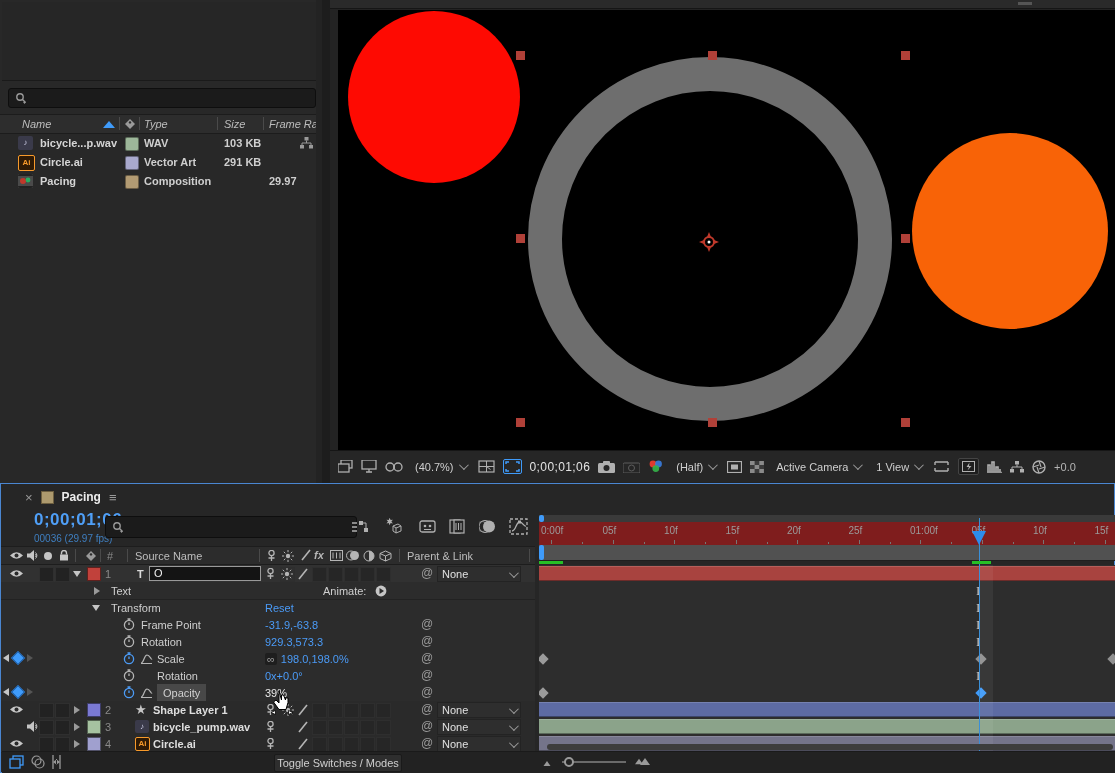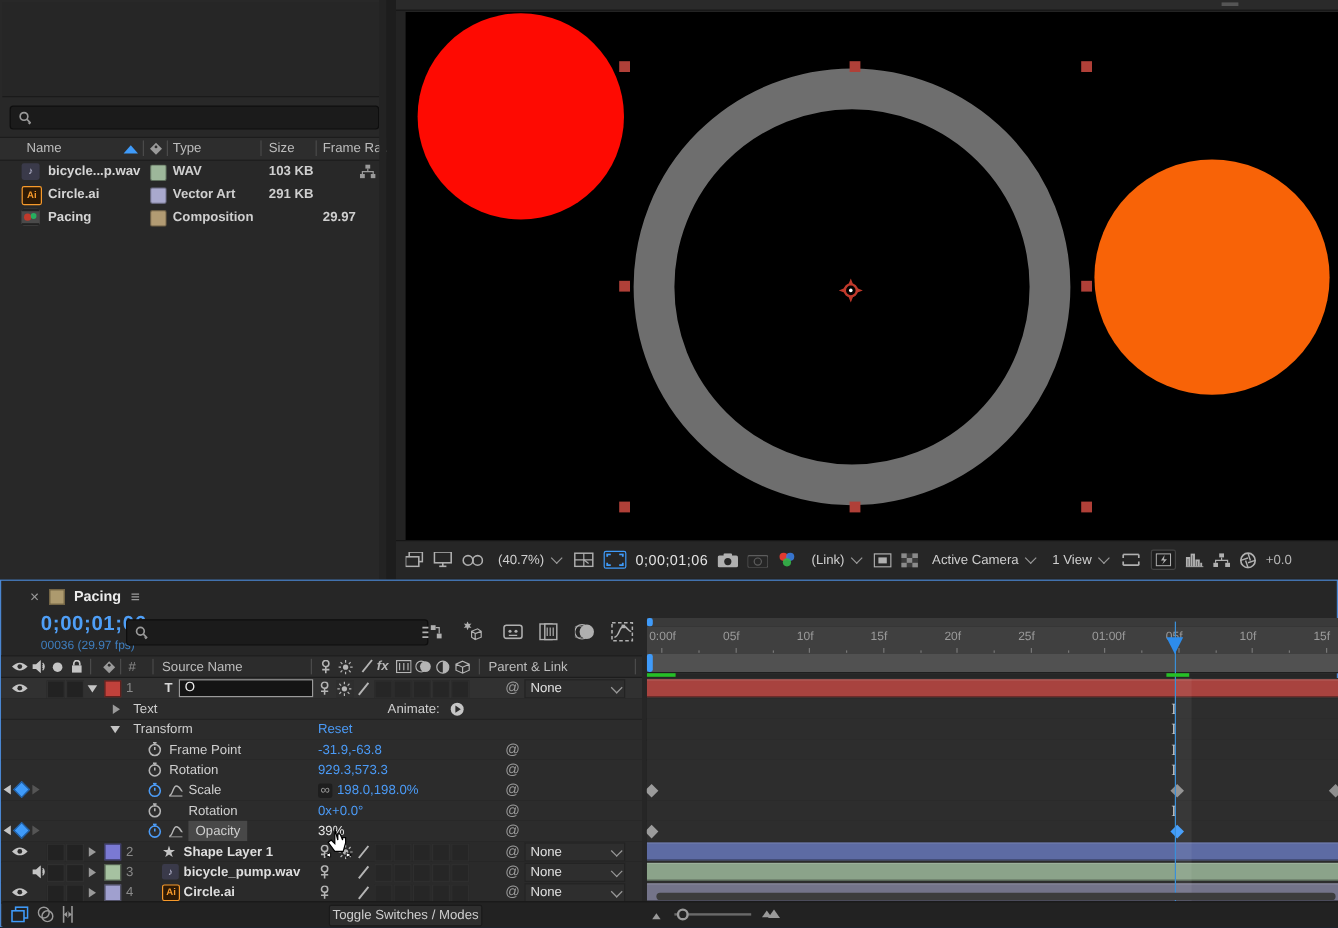--- a/index.html
+++ b/index.html
@@ -14,7 +14,7 @@
   #proj-preview{left:2px;top:2px;width:314px;height:78px;background:#262626;border-bottom:1px solid #1a1a1a;}
   #proj-gutter{left:316px;top:0;width:6px;height:483px;background:#232323;}
   .searchbox{background:#1b1b1b;border:1px solid #0e0e0e;border-radius:3px;display:flex;align-items:center;padding:0 6px;color:#9a9a9a;}
-  #proj-header{left:0;top:114px;width:322px;height:18px;background:#2d2d2d;border-top:1px solid #1c1c1c;border-bottom:1px solid #1c1c1c;}
+  #proj-header{left:0;top:114px;width:322px;height:18px;background:#2d2d2d;border-top:1px solid #1c1c1c;border-bottom:1px solid #1c1c1c;font-style:italic;}
   .colsep{position:absolute;top:2px;width:1px;height:13px;background:#4a4a4a;}
   .prow{position:absolute;left:0;width:316px;height:19px;}
   .chip{position:absolute;width:12px;height:12px;border-radius:2px;border:1px solid rgba(0,0,0,.4);}

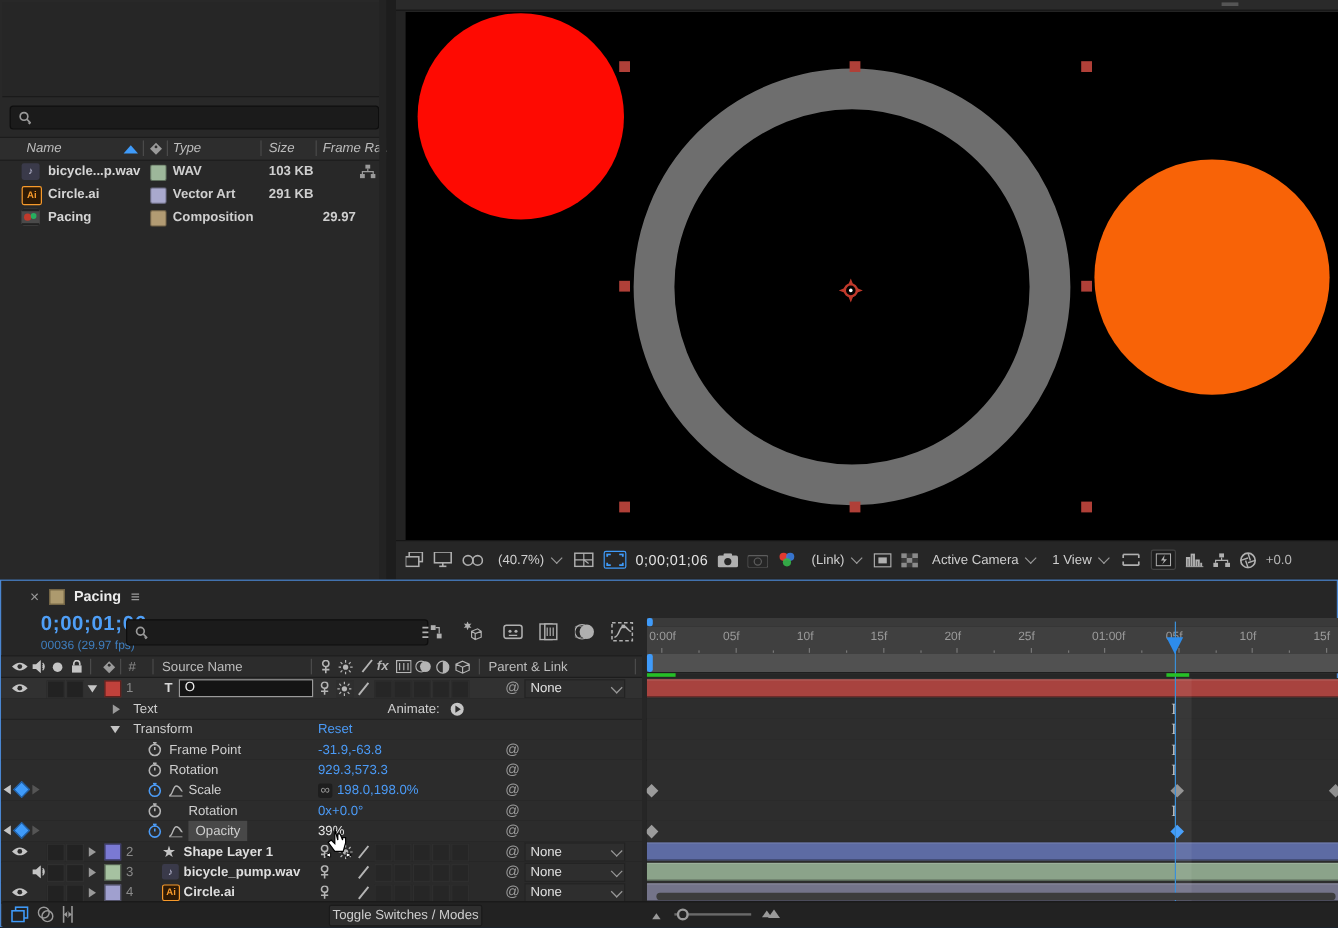--- a/index.html
+++ b/index.html
@@ -228,7 +228,7 @@
           </svg>
         </span>
       <span class="vb-item ddl">
-          <span>(Link)</span>
+          <span>(Half)</span>
           <span class="chev"></span>
         </span>
       <span class="vb-item">

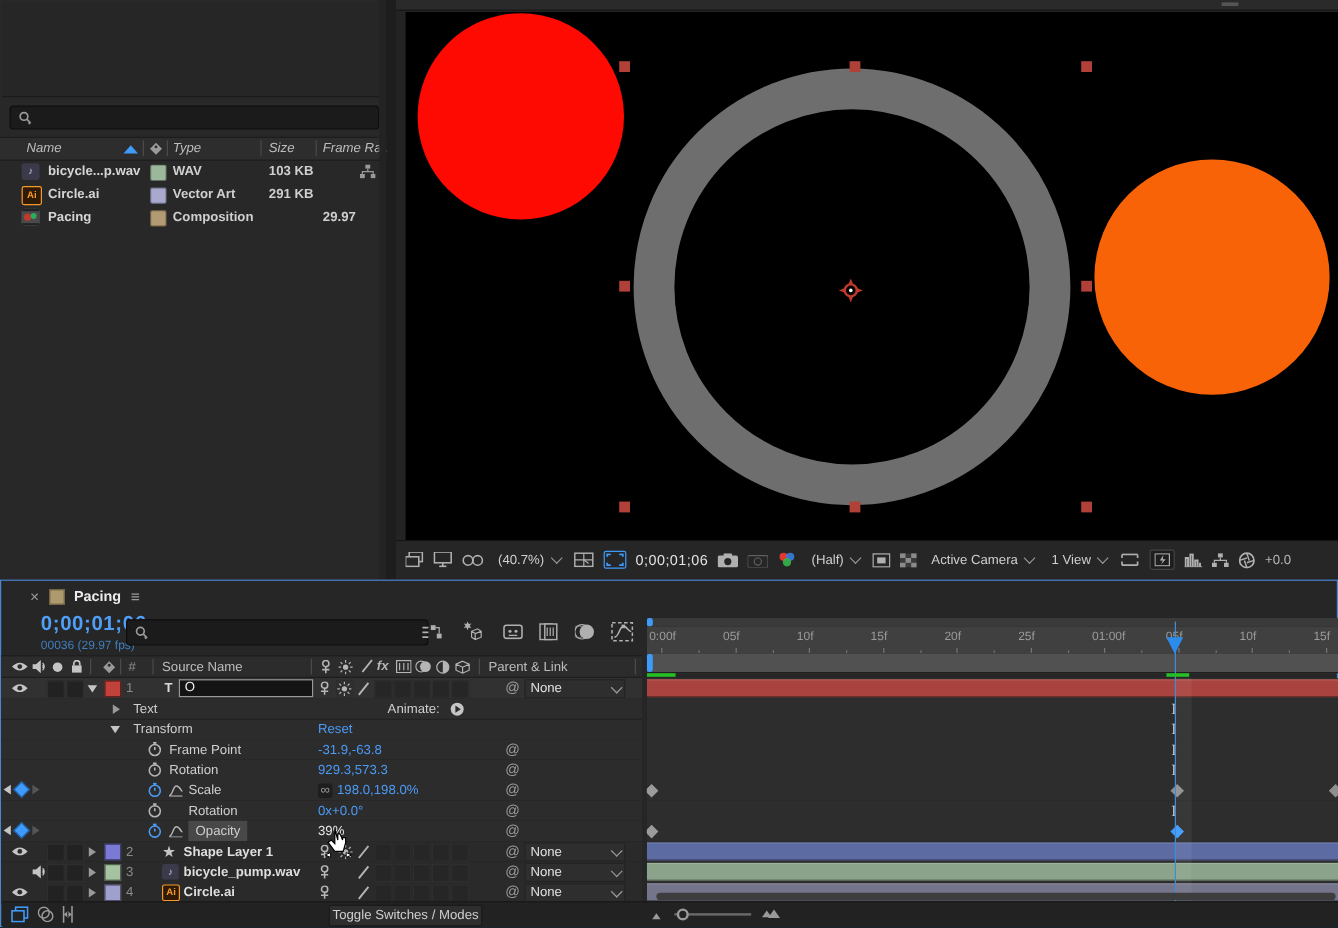--- a/index.html
+++ b/index.html
@@ -56,7 +56,7 @@
   
   #tracks{left:538px;top:0px;width:577px;height:288px;overflow:hidden;}
   #navstrip{position:absolute;left:0;top:31px;width:577px;height:7px;background:#3a3a3a;border-bottom:1px solid #1f1f1f;}
-  #ruler{position:absolute;left:0;top:38px;width:577px;height:23px;background:#404040;border-bottom:1px solid #1b1b1b;}
+  #ruler{position:absolute;left:0;top:38px;width:577px;height:23px;background:#7f1d1d;border-bottom:1px solid #1b1b1b;}
   .tick-label{position:absolute;top:3px;font-size:10px;color:#9b9b9b;}
   .tickmark{position:absolute;bottom:1px;width:1px;height:4px;background:#777;}
   #workarea{position:absolute;left:0;top:61px;width:577px;height:15px;background:#515151;border-bottom:1px solid #1f1f1f;}

